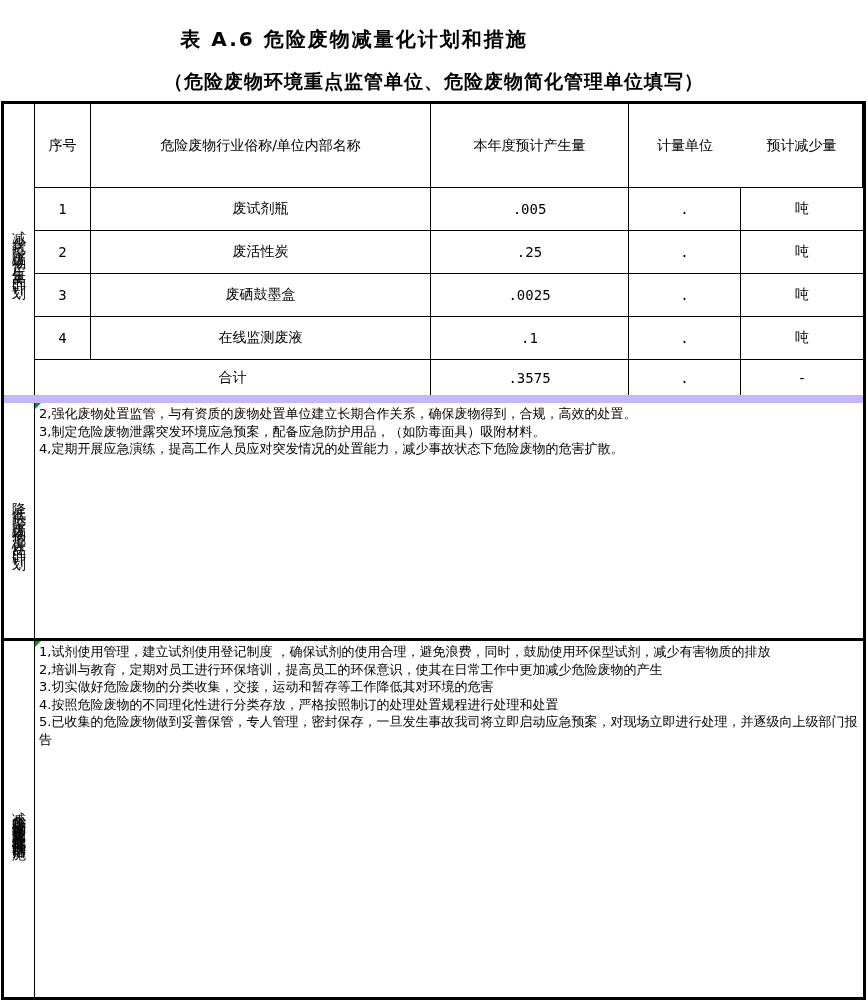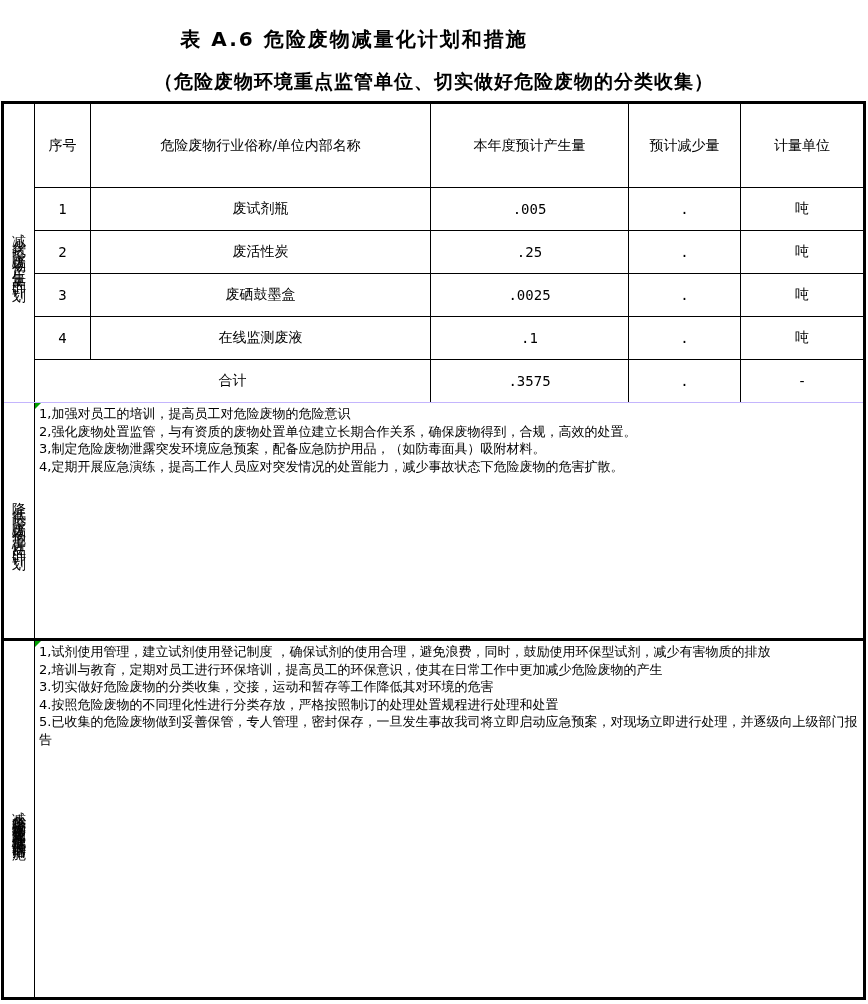--- a/index.html
+++ b/index.html
@@ -83,7 +83,7 @@
 <body>
 
 <div class="page-title">表 A.6 危险废物减量化计划和措施</div>
-<div class="page-subtitle">（危险废物环境重点监管单位、切实做好危险废物的分类收集）</div>
+<div class="page-subtitle">（危险废物环境重点监管单位、危险废物简化管理单位填写）</div>
 
 <div class="big-table">
 

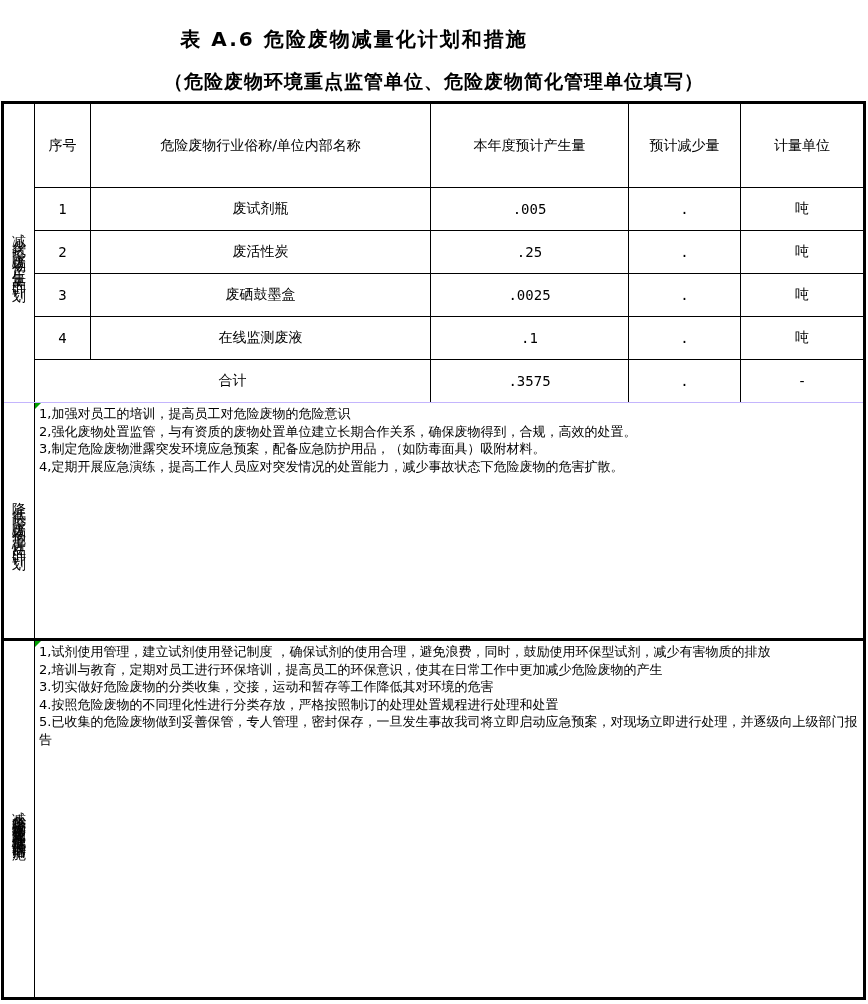--- a/index.html
+++ b/index.html
@@ -26,7 +26,7 @@
     background:#fff;
   }
   .section { display:flex; flex-direction:row; width:100%; }
-  .sec1 { height:299px; border-bottom:1px solid #c4b5fd; }
+  .sec1 { height:299px; border-bottom:8px solid #c4b5fd; }
   .sec2 { height:238px; border-bottom:3px solid #000; }
   .sec3 { flex:1 1 auto; }
   .side-cell {

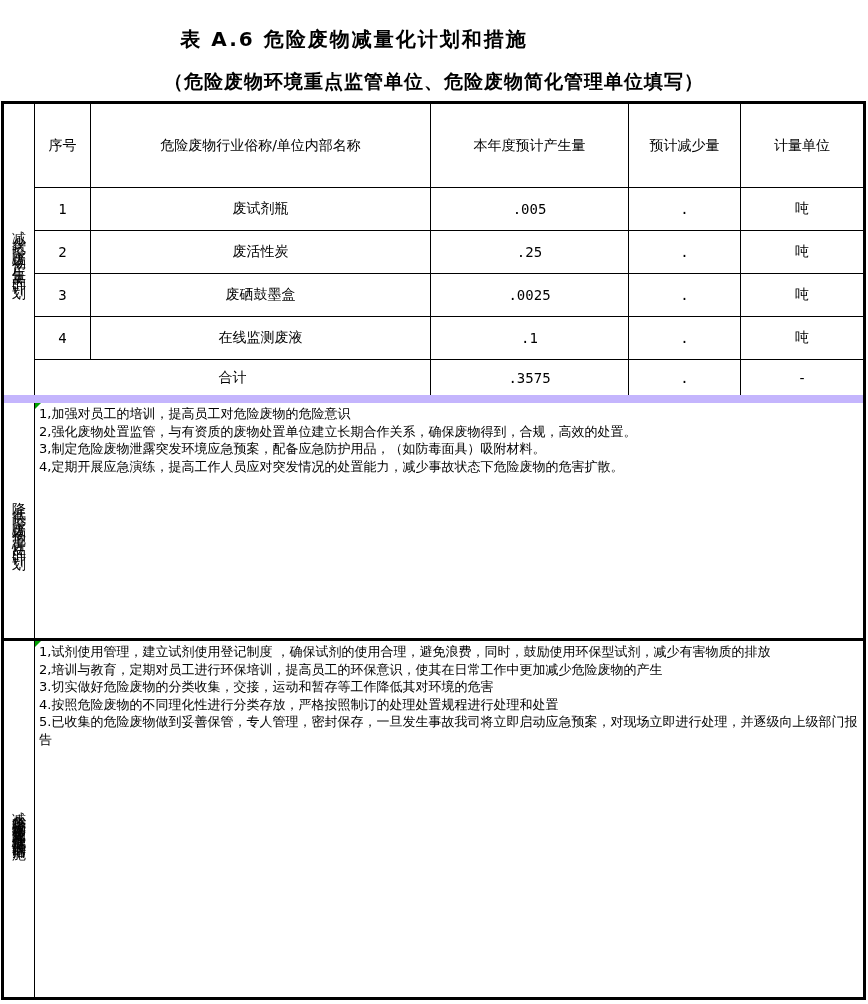--- a/index.html
+++ b/index.html
@@ -96,8 +96,8 @@
       <div class="cell">序号</div>
       <div class="cell">危险废物行业俗称/单位内部名称</div>
       <div class="cell">本年度预计产生量</div>
+      <div class="cell last-col">计量单位</div>
       <div class="cell">预计减少量</div>
-      <div class="cell last-col">计量单位</div>
 
       <div class="cell num">1</div>
       <div class="cell">废试剂瓶</div>

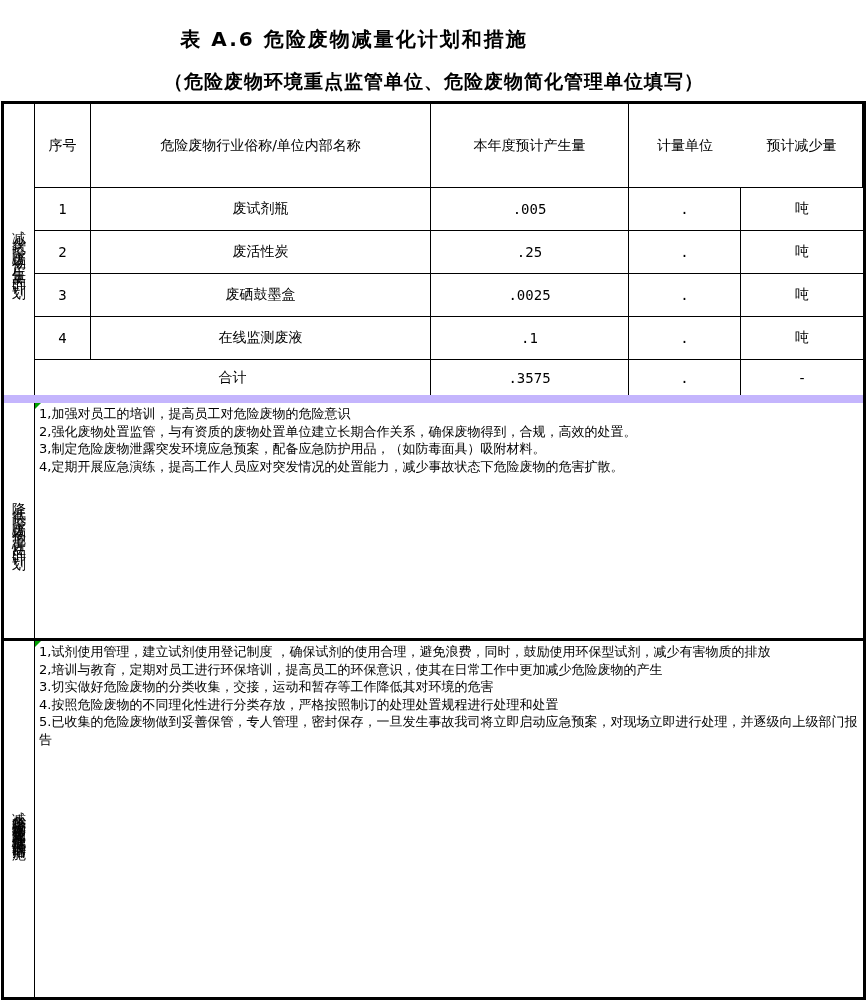--- a/index.html
+++ b/index.html
@@ -136,7 +136,6 @@
     </div>
     <div class="text-cell">
       <span class="corner-flag"></span>
-      <div class="line">1,加强对员工的培训，提高员工对危险废物的危险意识</div>
       <div class="line">2,强化废物处置监管，与有资质的废物处置单位建立长期合作关系，确保废物得到，合规，高效的处置。</div>
       <div class="line">3,制定危险废物泄露突发环境应急预案，配备应急防护用品，（如防毒面具）吸附材料。</div>
       <div class="line">4,定期开展应急演练，提高工作人员应对突发情况的处置能力，减少事故状态下危险废物的危害扩散。</div>

